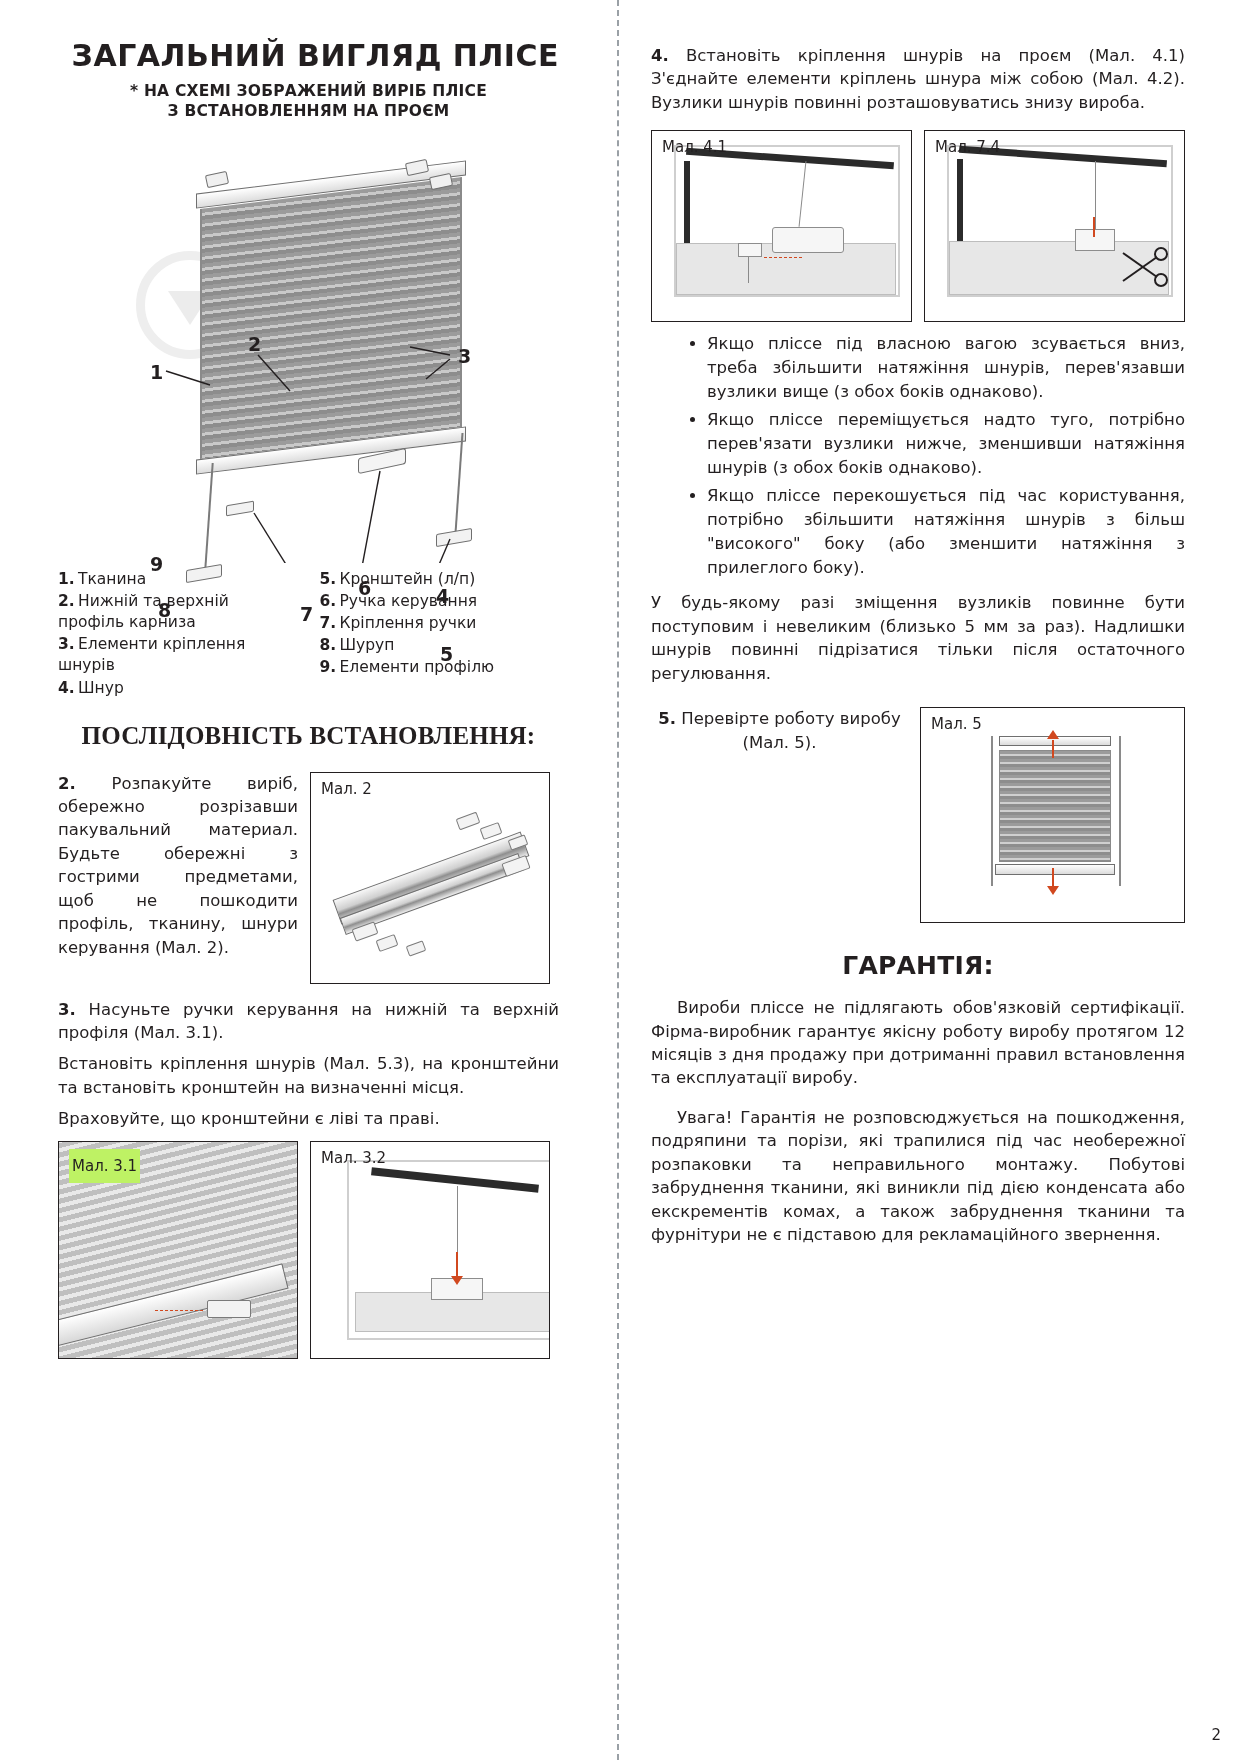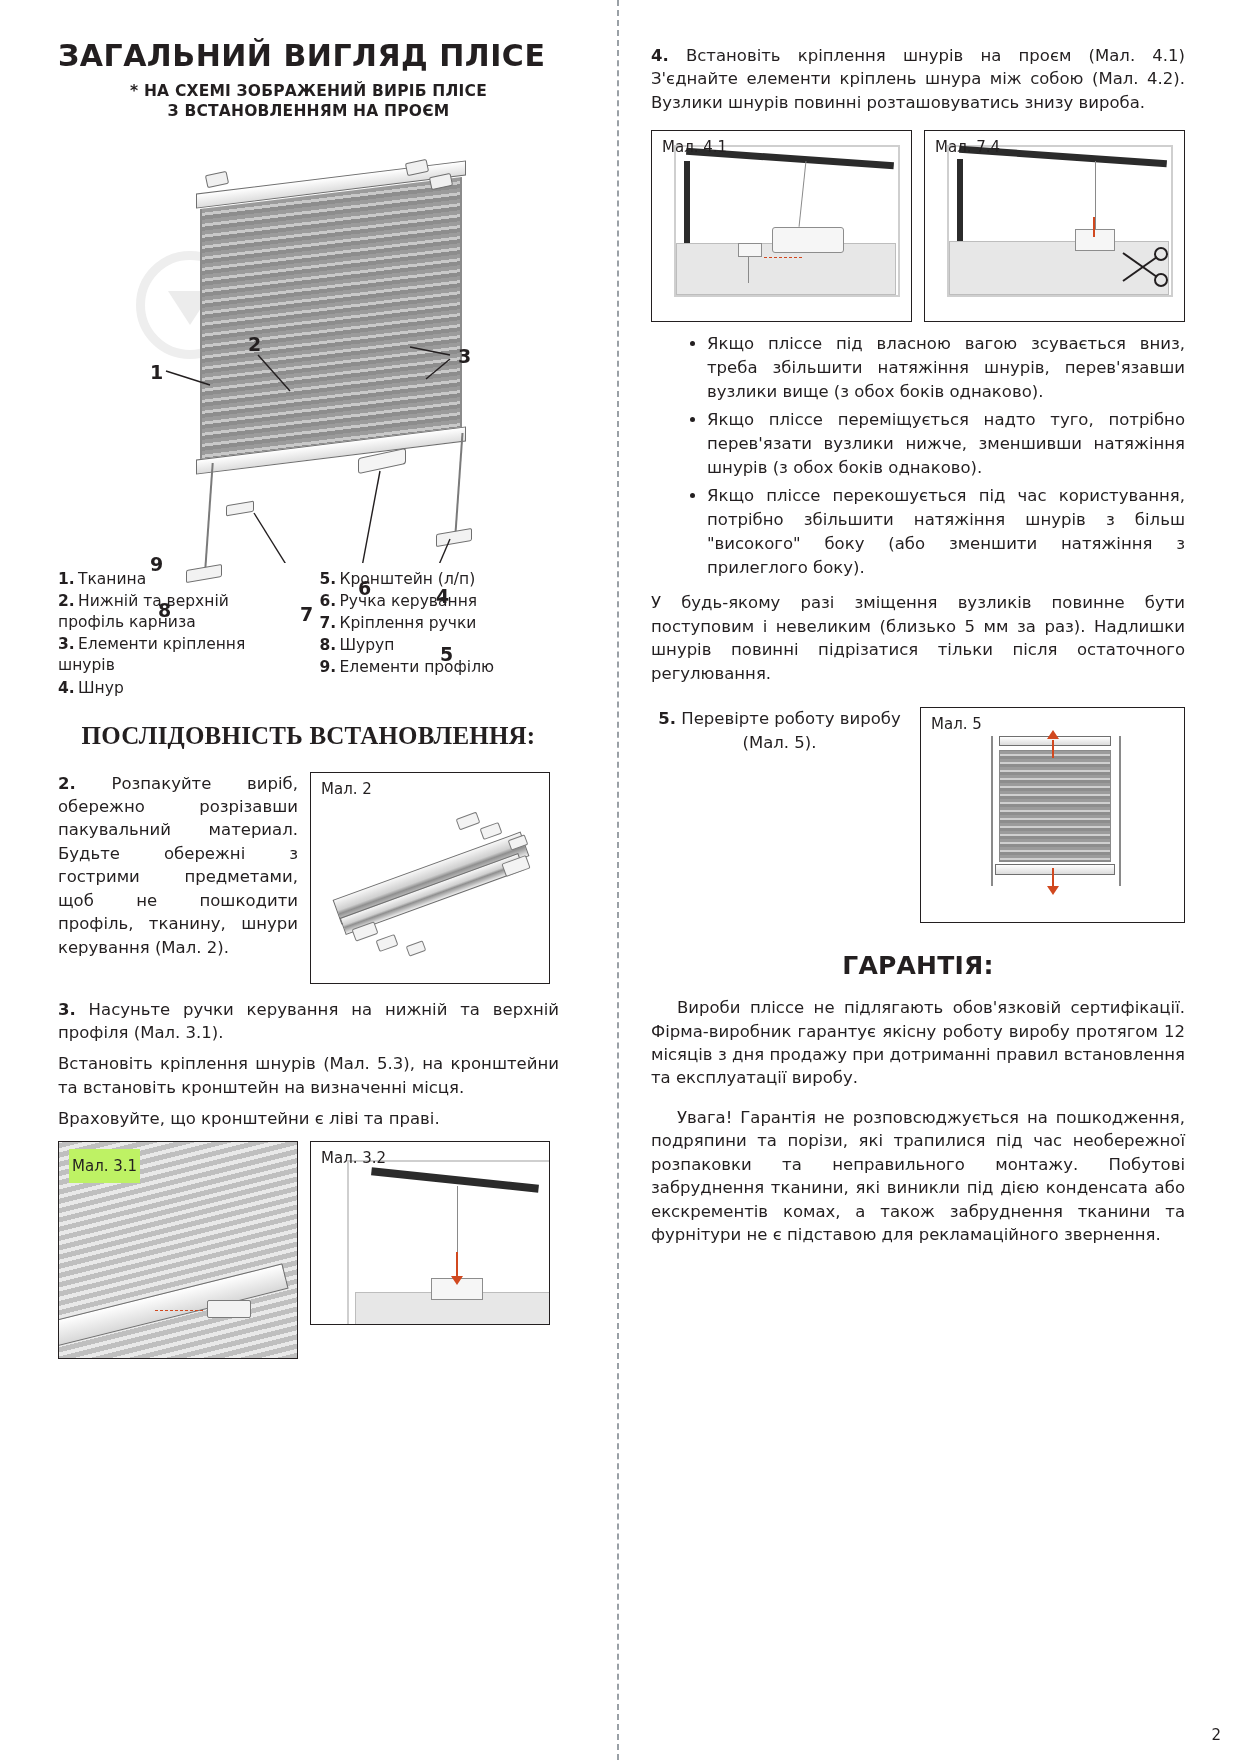--- a/index.html
+++ b/index.html
@@ -39,7 +39,7 @@
   
   h1.title {
     margin: 0;
-    text-align: left;
+    text-align: right;
     font-size: 30px;
     font-weight: bold;
     letter-spacing: .5px;

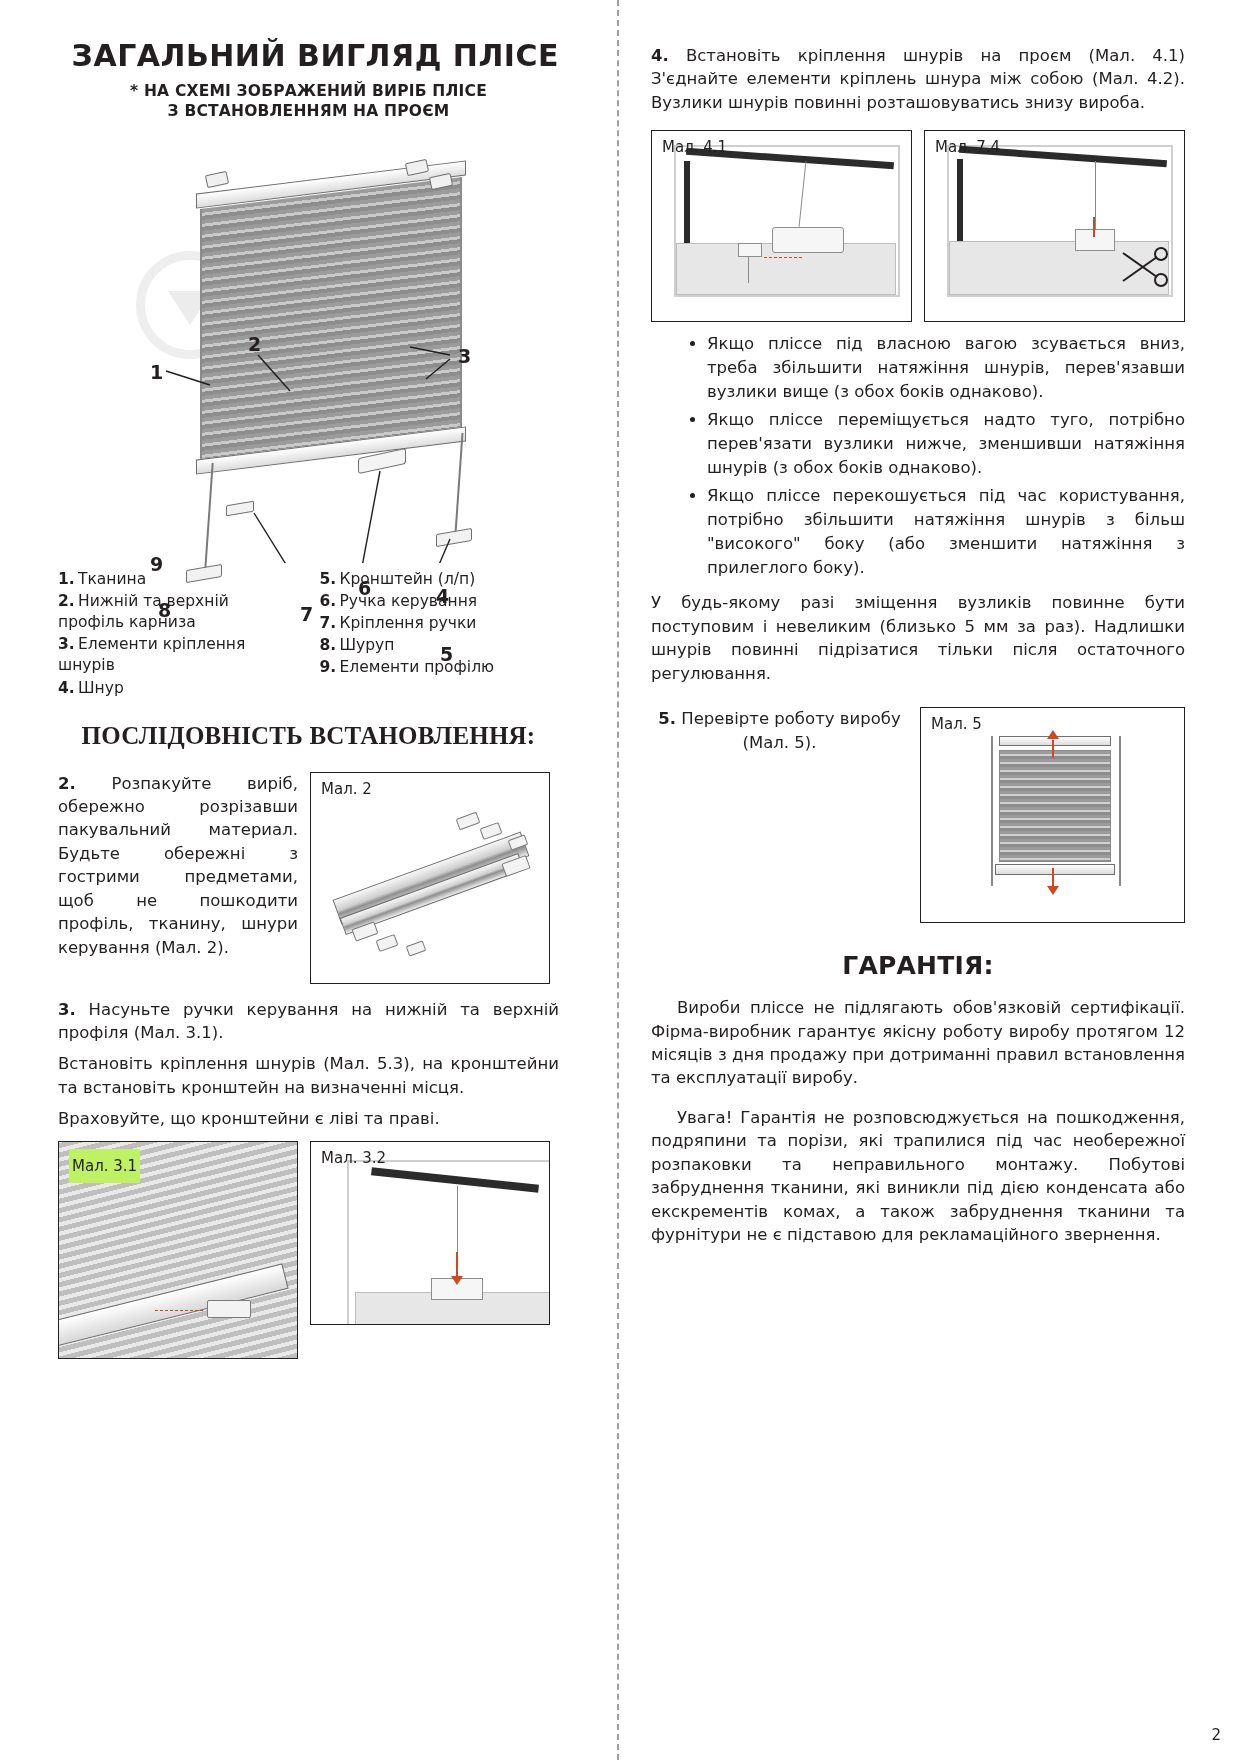--- a/index.html
+++ b/index.html
@@ -420,7 +420,7 @@
         <div class="pack-piece" style="left:148px;top:158px;width:44px;height:18px;"></div>
         <div class="arrow-red" style="left:96px;top:168px;width:48px;"></div>
       </div>
-      <div class="fig" style="width:240px;height:184px;text-align:center;">
+      <div class="fig" style="width:240px;height:218px;text-align:center;">
         <span class="lbl">Мал. 3.2</span>
         <div class="win-frame" style="left:36px;top:18px;width:210px;height:180px;"></div>
         <div class="win-dark" style="left:60px;top:34px;width:168px;height:8px;transform:rotate(6deg);"></div>

